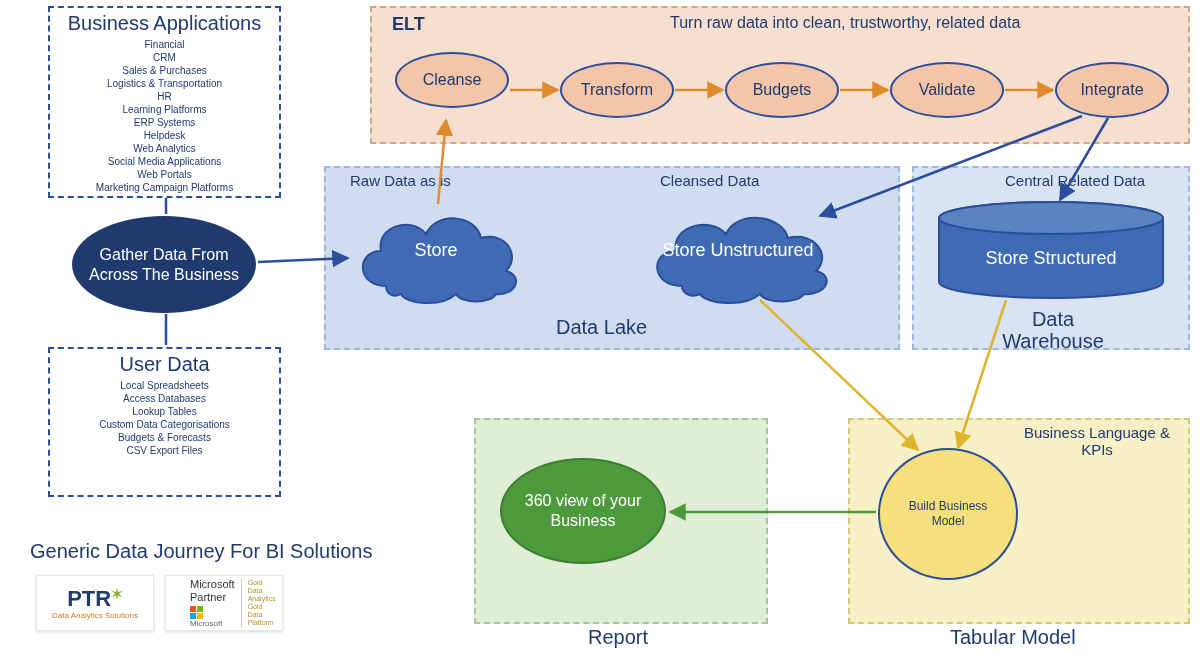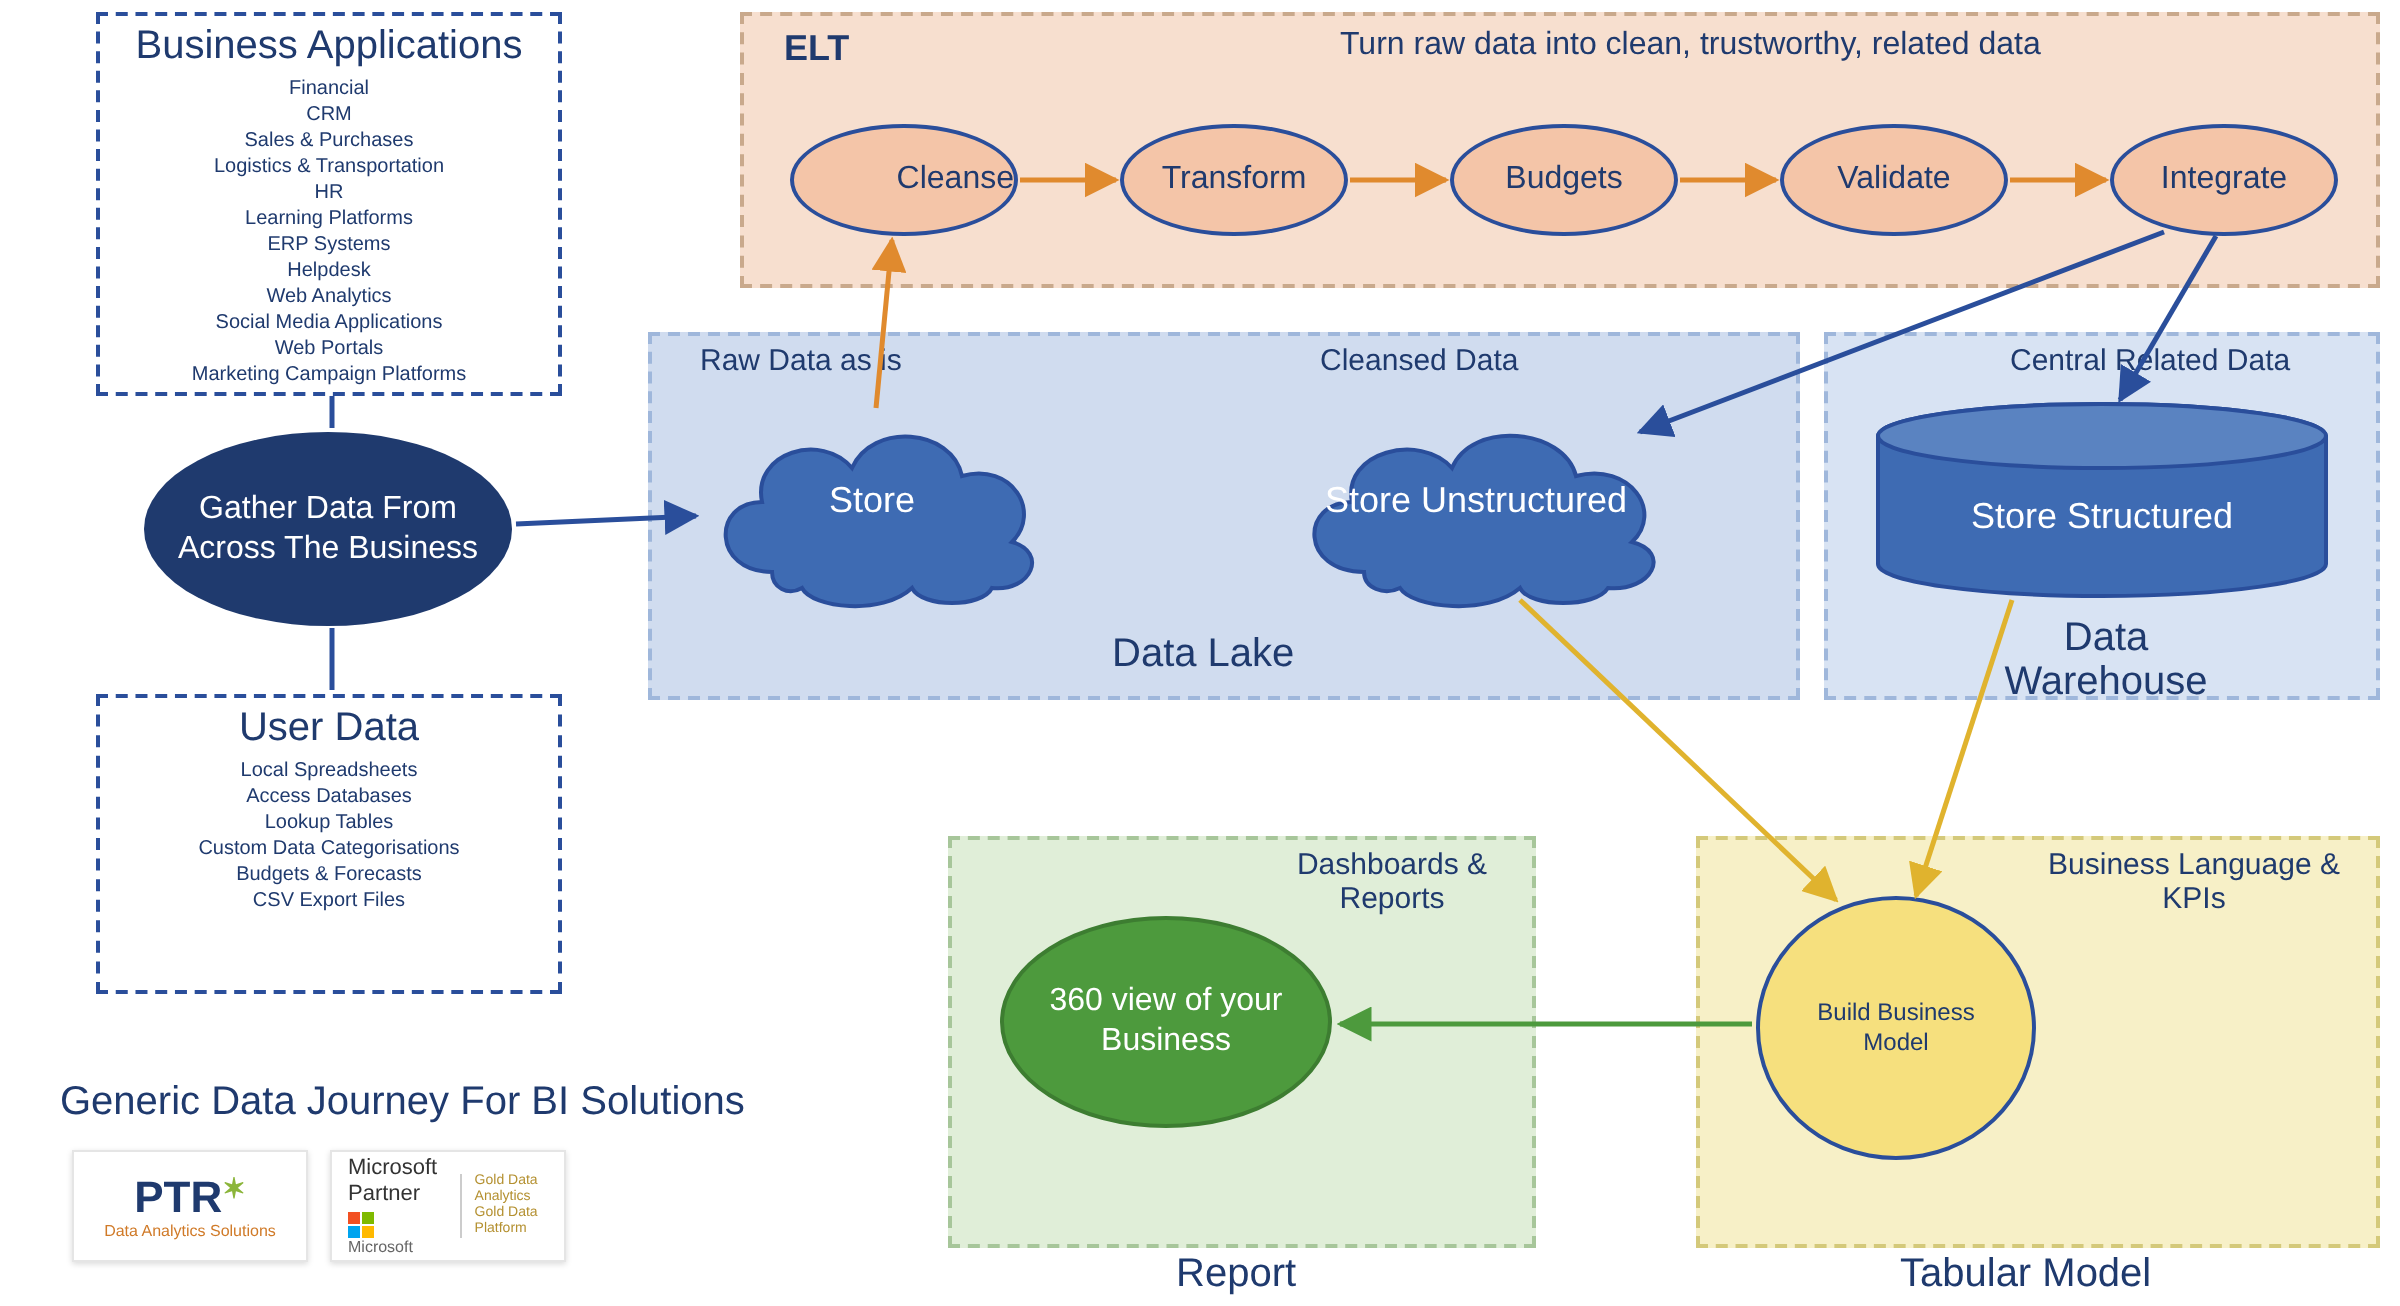--- a/index.html
+++ b/index.html
@@ -259,7 +259,7 @@
   <div class="title" style="left:392px; top:14px; font-weight:bold;">ELT</div>
   <div class="title" style="left:670px; top:14px; font-size:16px;">Turn raw data into clean, trustworthy, related data</div>
 
-  <div class="peach-ell" style="left:395px; top:62px; width:114px; height:56px;justify-content:flex-end;">
+  <div class="peach-ell" style="left:395px; top:52px; width:114px; height:56px;">
     <span>Cleanse</span>
   </div>
   <div class="peach-ell" style="left:560px; top:62px; width:114px; height:56px;">

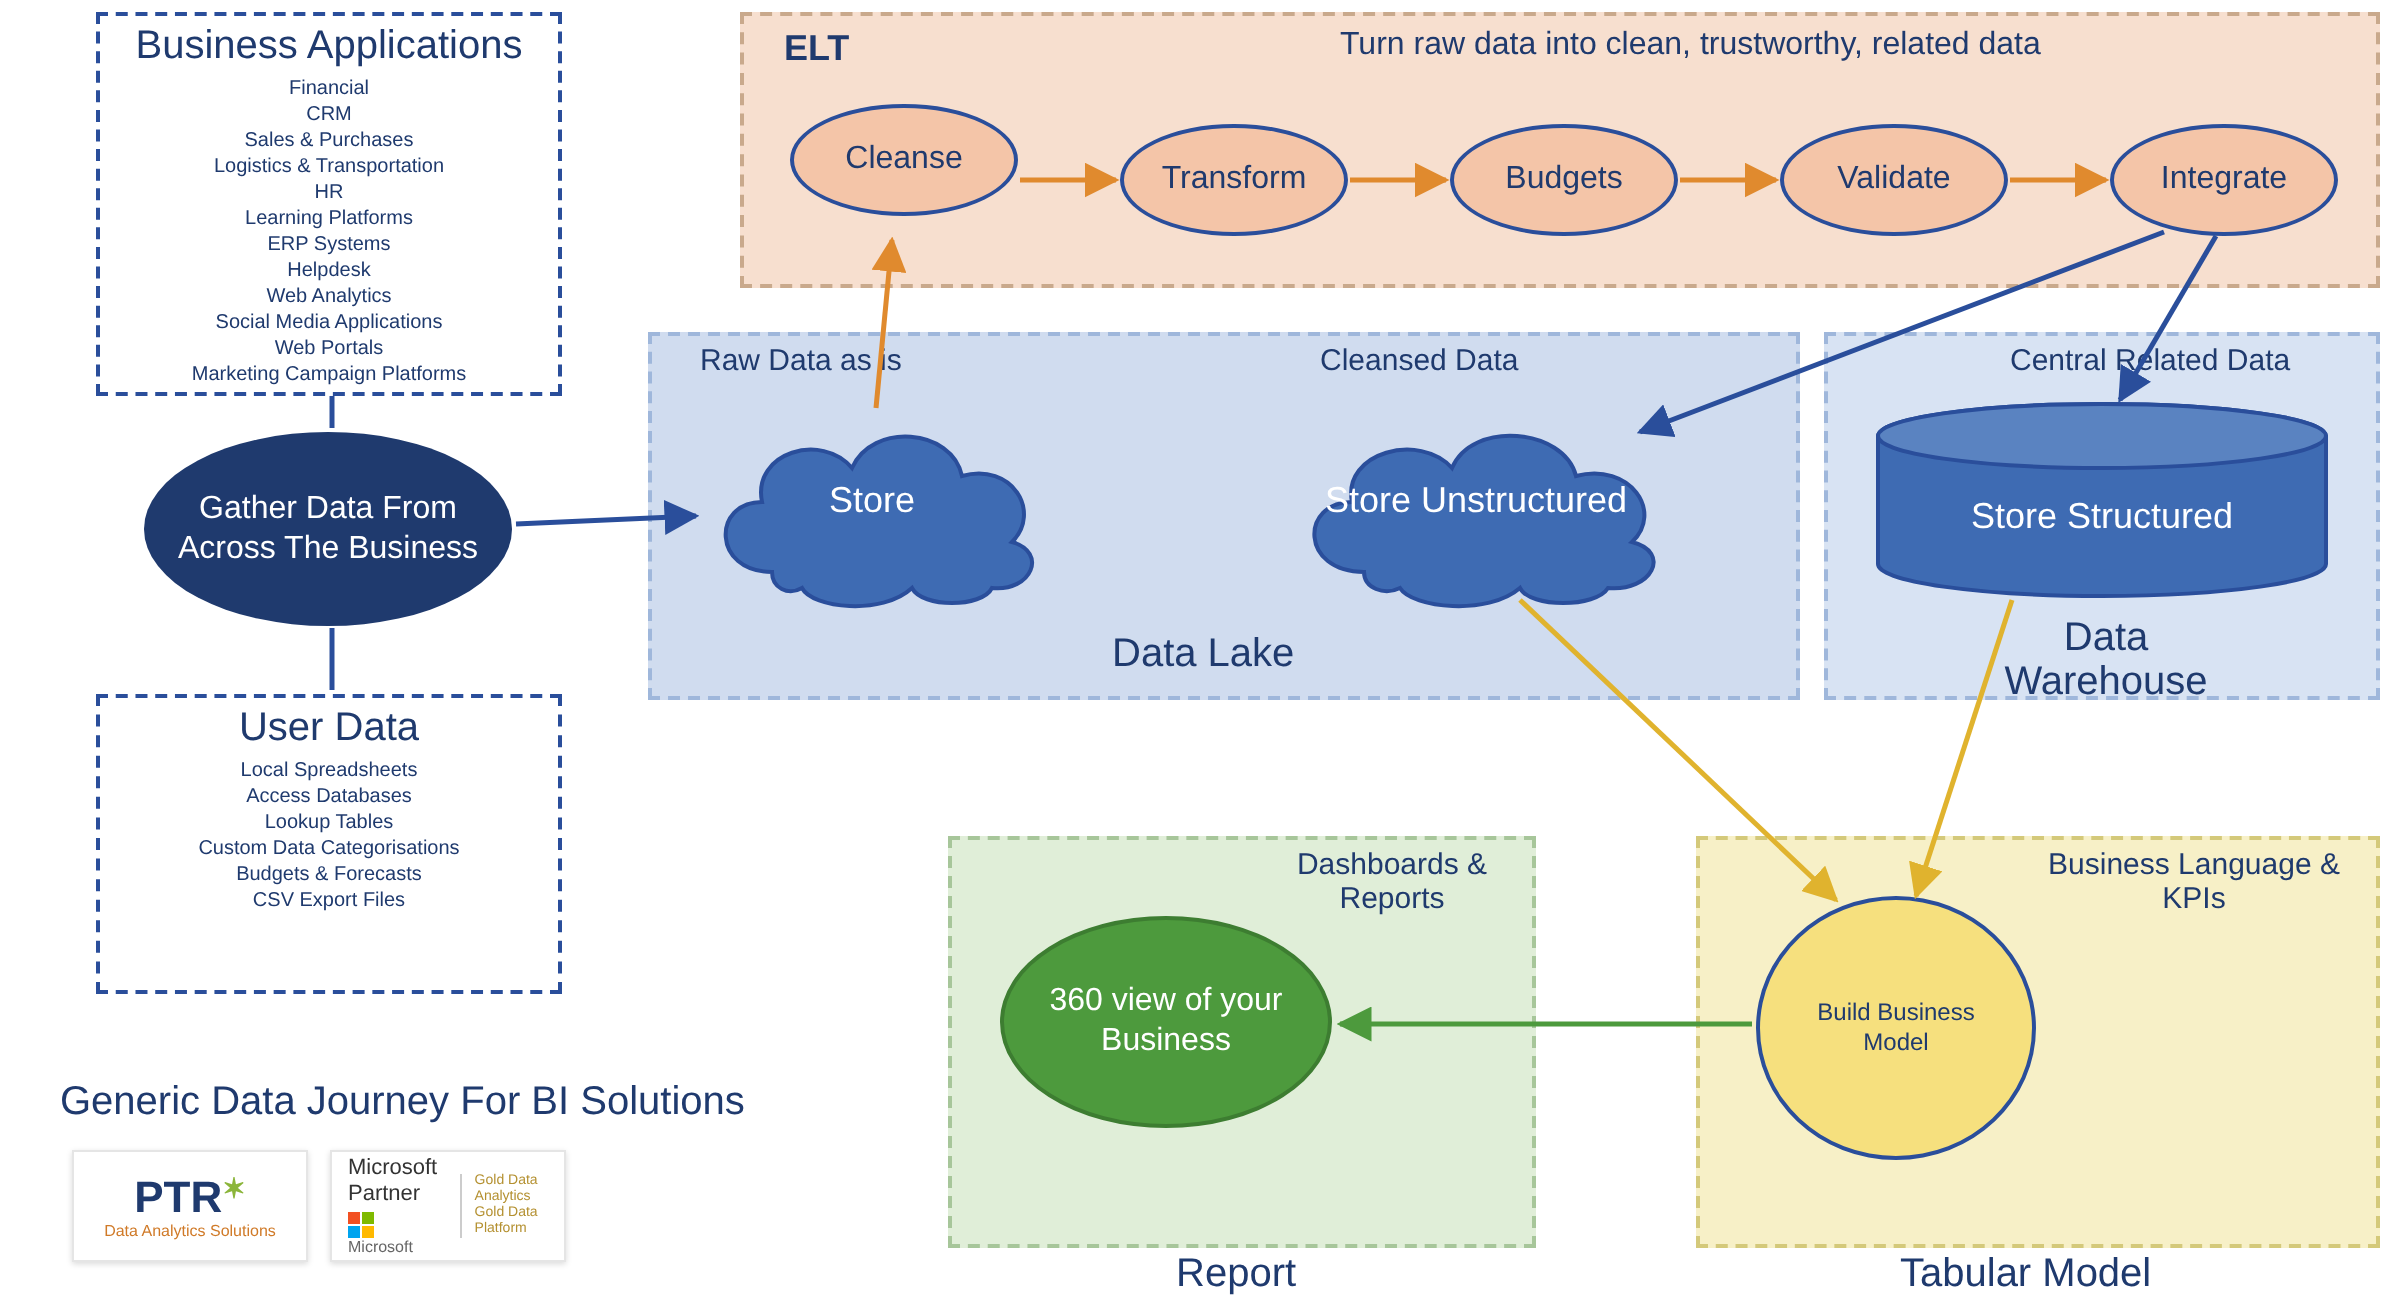--- a/index.html
+++ b/index.html
@@ -314,7 +314,6 @@
   </div>
 
   <div class="box soft-green" style="left:474px; top:418px; width:294px; height:206px;"></div>
-  <div class="title" style="left:636px; top:424px; font-size:15px; width:120px; text-align:center; line-height:1.15;">Dashboards &amp; Reports</div>
   <div class="title" style="left:588px; top:626px; font-size:20px;">Report</div>
   <div class="green-ell" style="left:500px; top:458px; width:166px; height:106px;">
     <span style="padding:0 18px;">360 view of your Business</span>

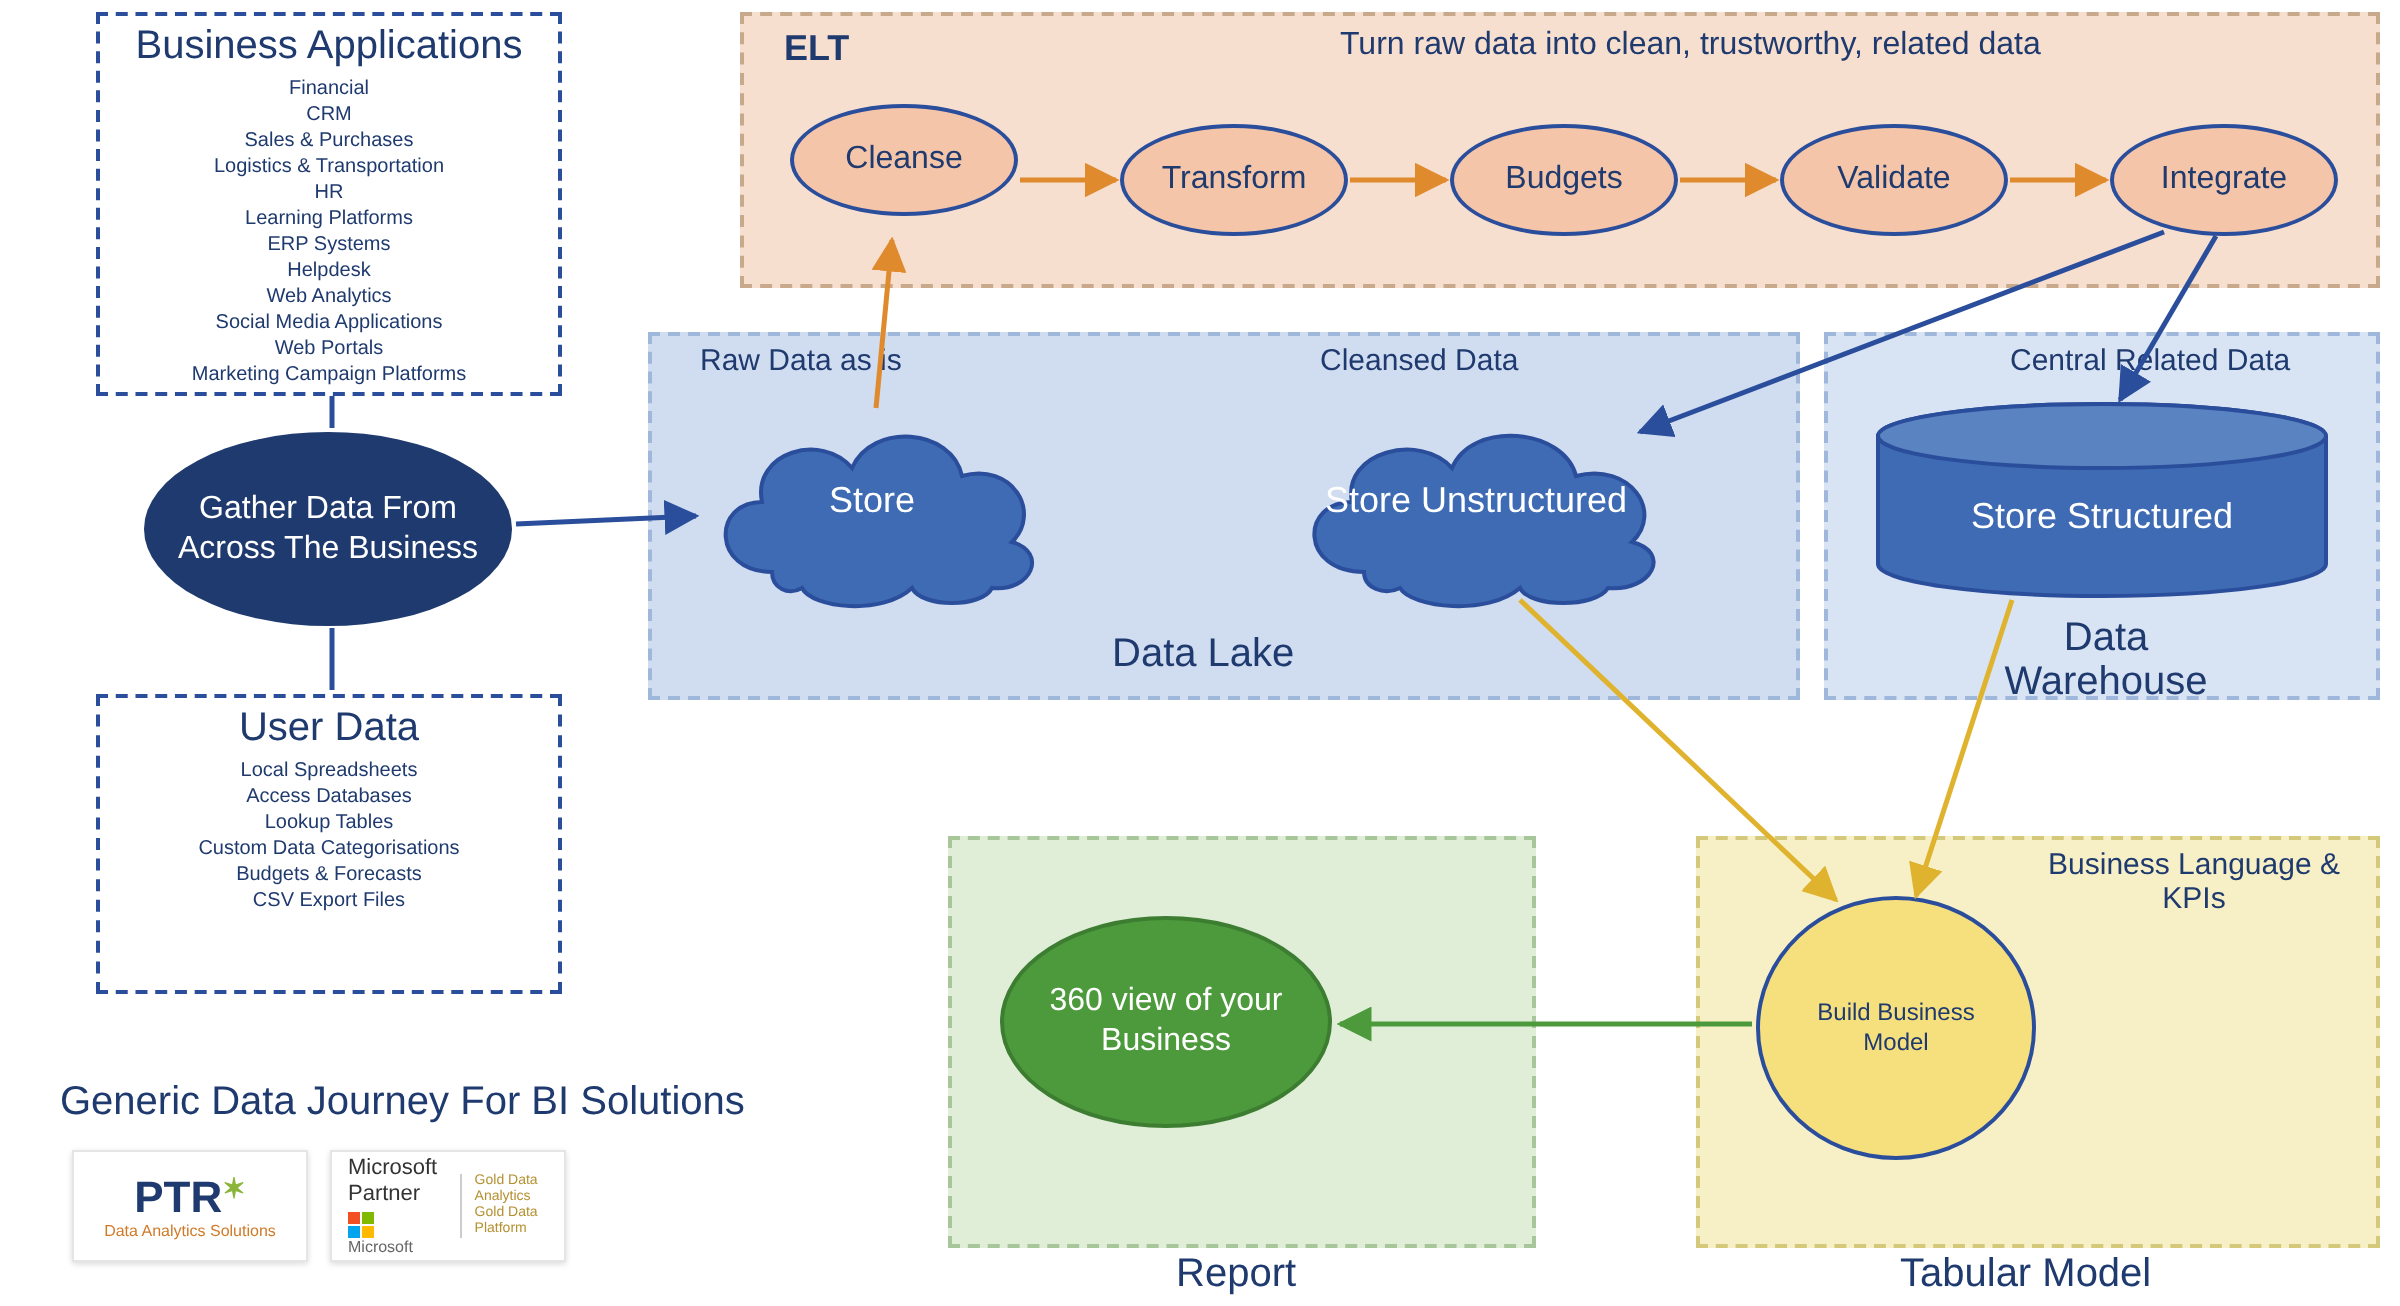--- a/index.html
+++ b/index.html
@@ -335,7 +335,7 @@
         <span class="sub">Data Analytics Solutions</span>
       </span>
     </div>
-    <div class="logo-card" style="justify-content:flex-start; padding:8px;">
+    <div class="logo-card" style="justify-content:flex-start; padding:24px;">
       <div style="text-align:left;">
         <div style="font-size:11px;color:#333;">Microsoft Partner</div>
         <div style="font-size:8px;color:#666;margin-top:2px;">

